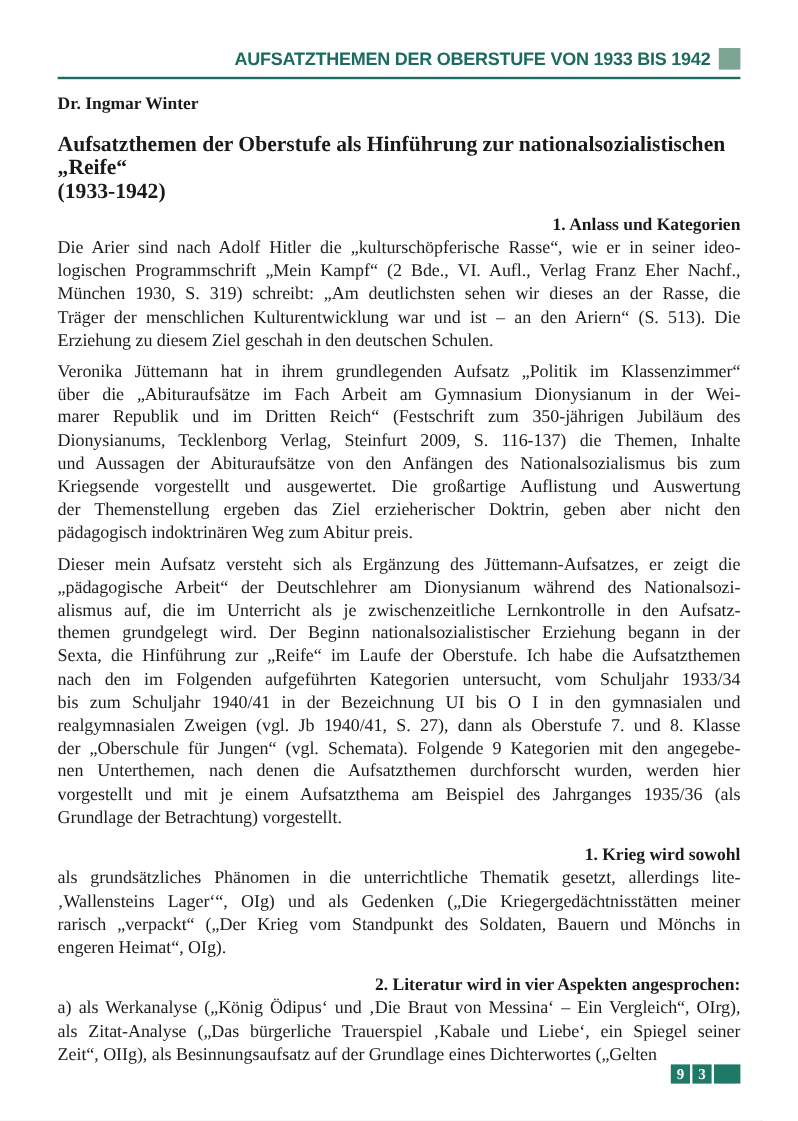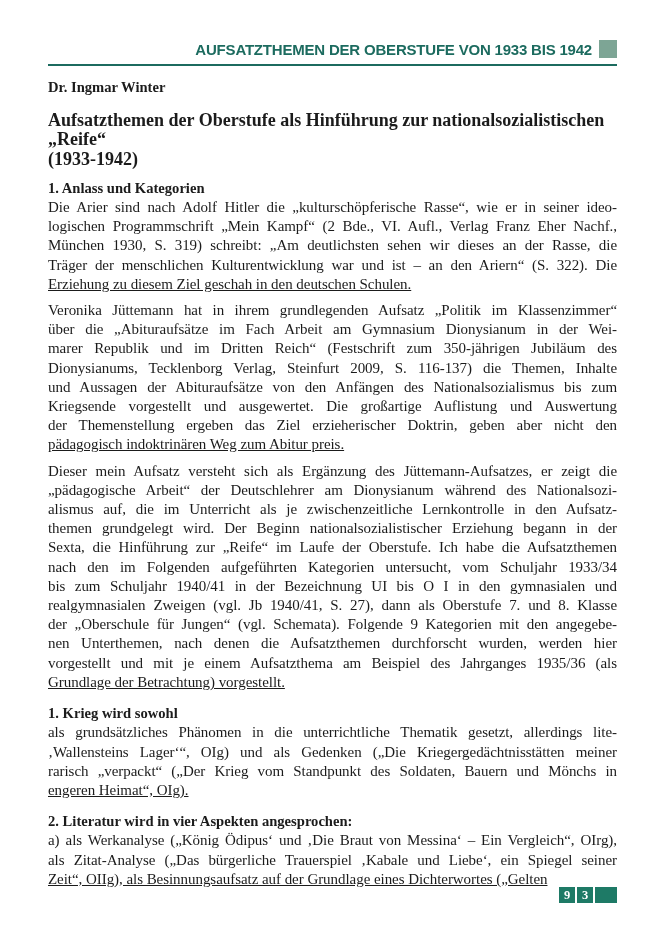--- a/index.html
+++ b/index.html
@@ -36,6 +36,7 @@
   .blk-heading {
     font-weight: bold; font-size: 14.6px; line-height: 19.2px;
     margin-top: 12px;
+    text-align: right;
   }
   .blk-heading.first { margin-top: 10px; }
   .para { margin: 0 0 7px 0; }

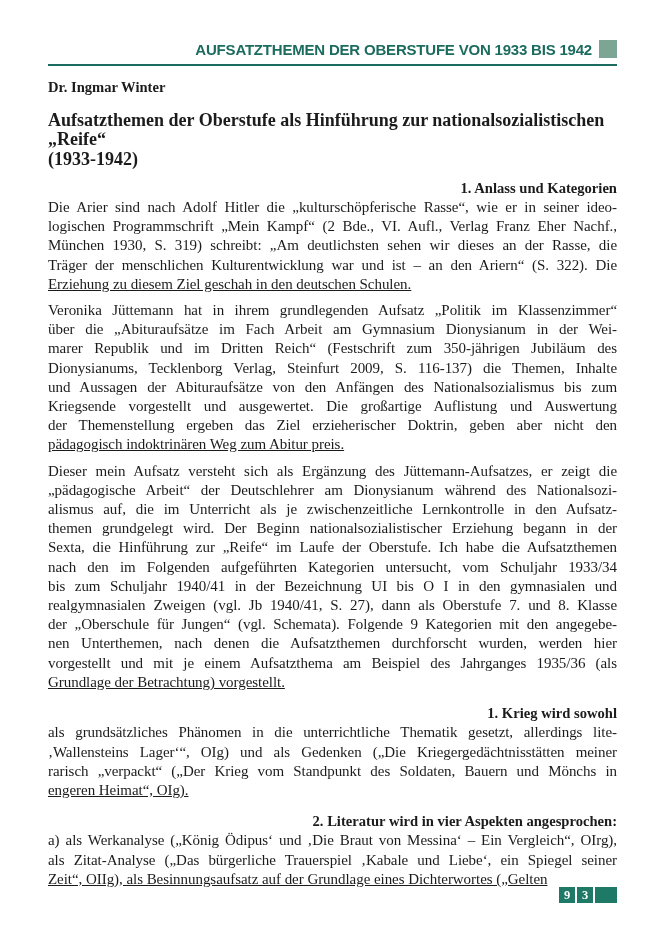--- a/index.html
+++ b/index.html
@@ -81,7 +81,7 @@
         <div class="jl">Die Arier sind nach Adolf Hitler die „kulturschöpferische Rasse“, wie er in seiner ideo-</div>
         <div class="jl">logischen Programmschrift „Mein Kampf“ (2 Bde., VI. Aufl., Verlag Franz Eher Nachf.,</div>
         <div class="jl">München 1930, S. 319) schreibt: „Am deutlichsten sehen wir dieses an der Rasse, die</div>
-        <div class="jl">Träger der menschlichen Kulturentwicklung war und ist – an den Ariern“ (S. 322). Die</div>
+        <div class="jl">Träger der menschlichen Kulturentwicklung war und ist – an den Ariern“ (S. 513). Die</div>
         <div class="jl jl-last">Erziehung zu diesem Ziel geschah in den deutschen Schulen.</div>
       </div>
       <div class="para">

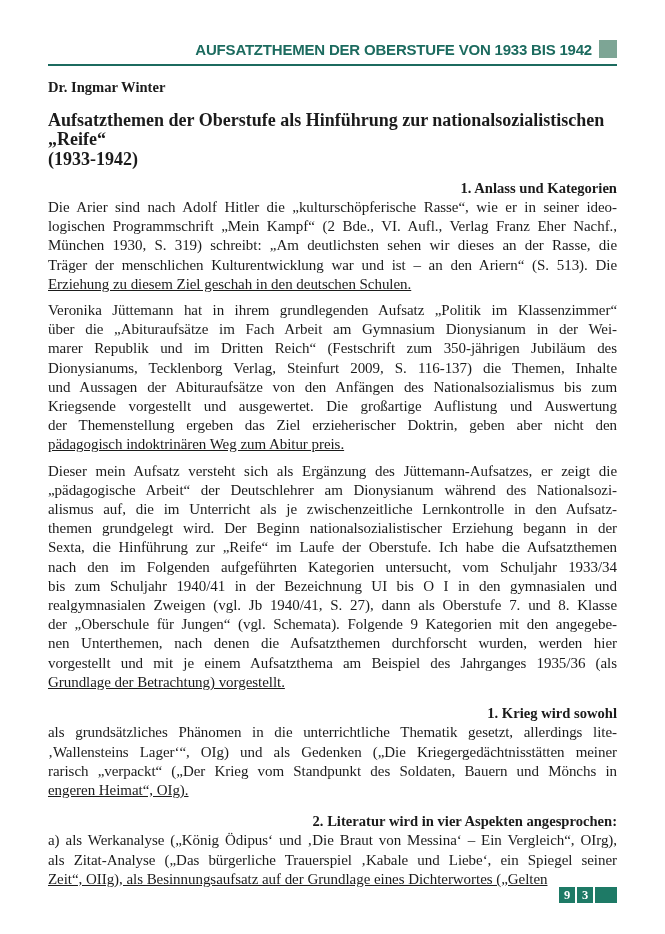--- a/index.html
+++ b/index.html
@@ -45,7 +45,7 @@
     text-align: justify; text-align-last: justify;
     white-space: nowrap; overflow: hidden;
   }
-  .para .jl.jl-last { text-align-last: left; text-decoration: underline; }
+  .para .jl.jl-last { text-align-last: left; }
   
   .footer {
     position: absolute; right: 48px; bottom: 31px;

